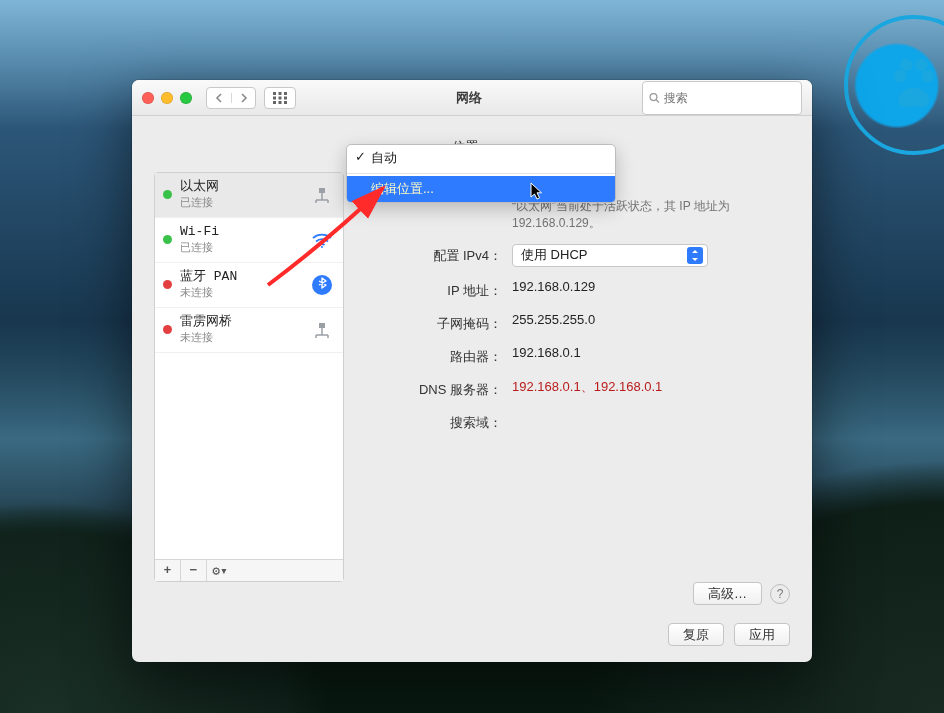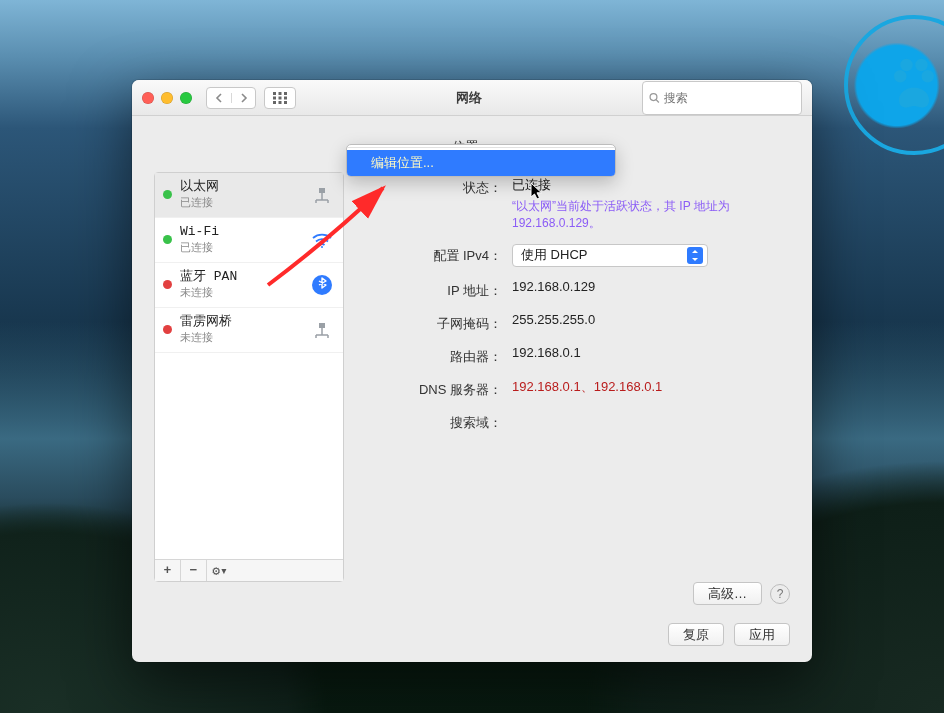--- a/index.html
+++ b/index.html
@@ -333,6 +333,7 @@
 </div>
 
 <div class="dropdown">
+  <div class="dd-item checked">自动</div>
   <div class="dd-sep"></div>
   <div class="dd-item highlight">编辑位置...</div>
 </div>

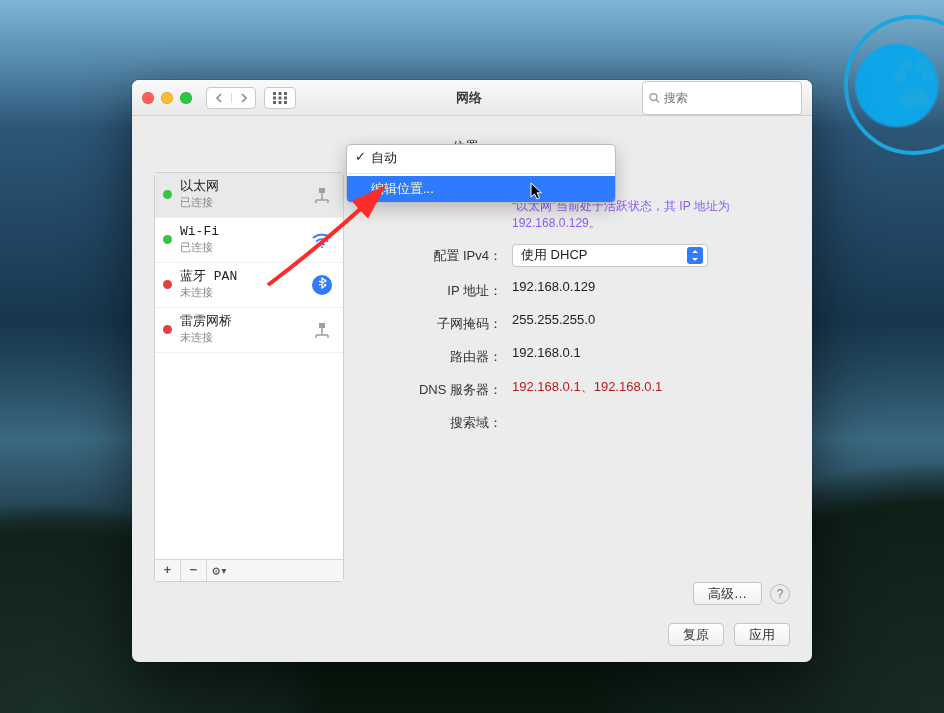--- a/index.html
+++ b/index.html
@@ -118,7 +118,7 @@
     .dlabel{ width:150px; text-align:right; color:#333; padding-right:10px; padding-top:3px;}
     .dval{ flex:1; color:#222;}
     .dval.muted{color:#b91c1c;}
-    .status-sub{ color:#8b5cf6; font-size:12px; margin-top:4px; line-height:1.4;}
+    .status-sub{ color:#737373; font-size:12px; margin-top:4px; line-height:1.4;}
     .popup-select{
       display:flex; align-items:center; width:196px; height:23px;
       background:#fff; border:1px solid #c7c7c7; border-radius:4px;

